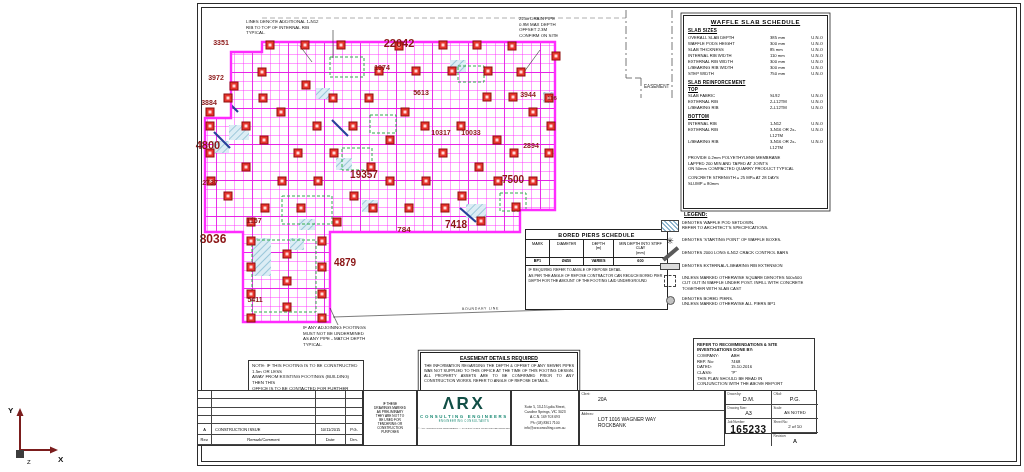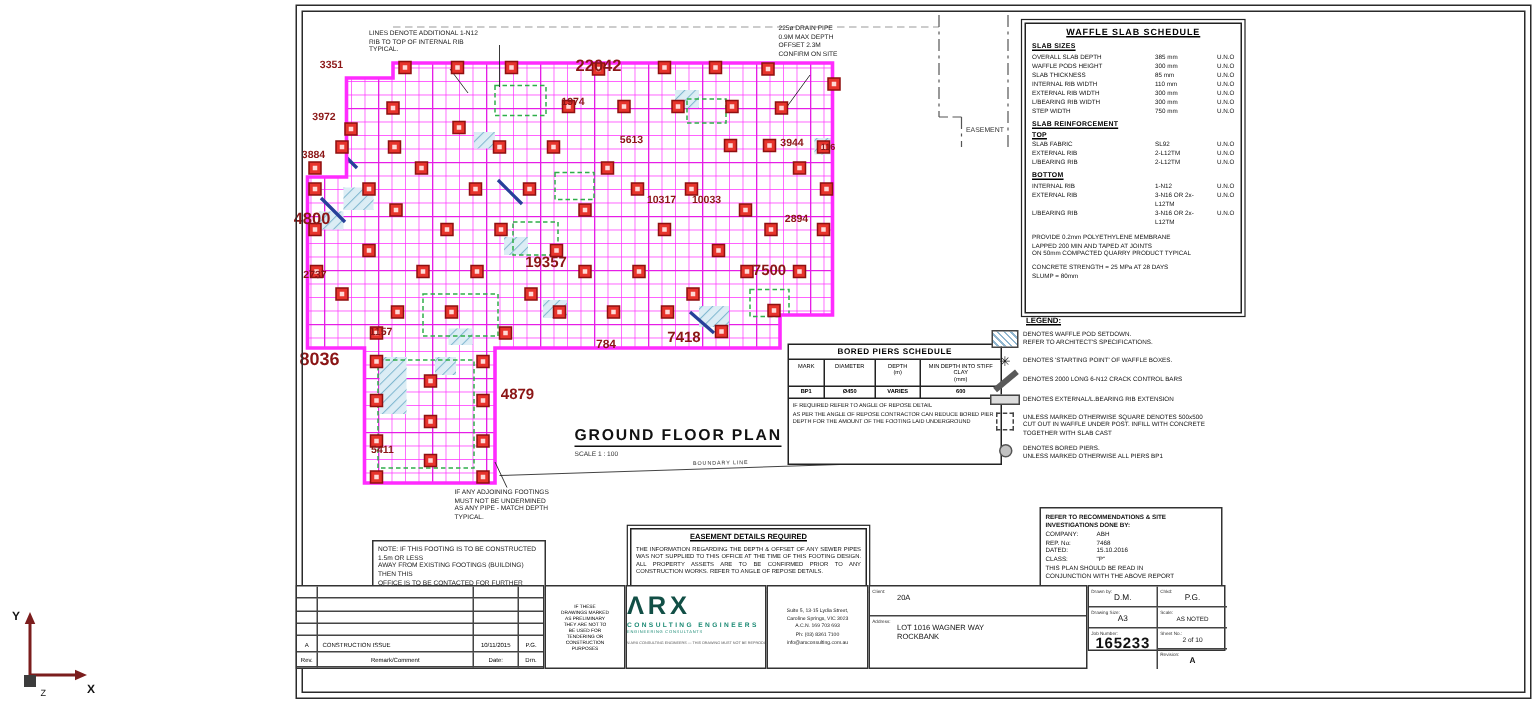--- a/index.html
+++ b/index.html
@@ -337,10 +337,6 @@
   <div id="sheet-outer" class="abs"></div>
   <div id="sheet-inner" class="abs"></div>
 
-  <div id="plan-title" class="abs">
-    <div class="big">GROUND FLOOR PLAN</div>
-    <div class="scale">SCALE 1 : 100</div>
-  </div>
 
   <div id="top-note" class="abs note pre">LINES DENOTE ADDITIONAL 1-N12
 RIB TO TOP OF INTERNAL RIB

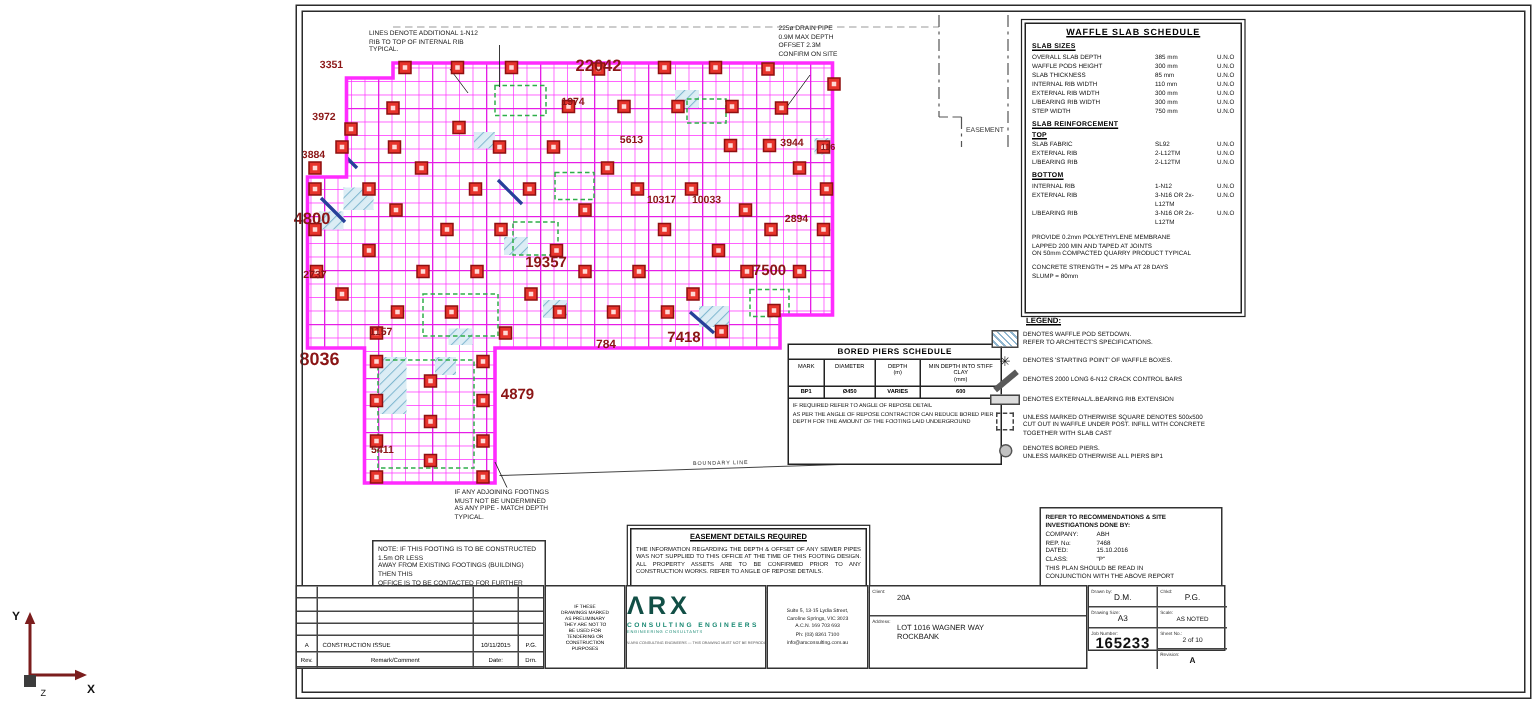--- a/index.html
+++ b/index.html
@@ -70,7 +70,7 @@
   #rev-table>div{border-right:0.7px solid #444;border-bottom:0.7px solid #444;font-size:4px;display:flex;align-items:center;justify-content:center;overflow:hidden;}
   #rev-table>div:nth-child(4n){border-right:none;}
   #disclaimer{left:363px;top:390px;width:54px;height:56px;font-size:3.2px;line-height:1.25;text-align:center;display:flex;align-items:center;justify-content:center;padding:1px;}
-  #logo-cell{left:417px;top:390px;width:94px;height:56px;text-align:left;padding-top:4px;}
+  #logo-cell{left:417px;top:390px;width:94px;height:56px;text-align:center;padding-top:4px;}
   #logo-main{font-size:17px;font-weight:800;letter-spacing:2.5px;color:#124f46;line-height:1;}
   #logo-sub{font-size:4.4px;letter-spacing:1.6px;color:#1b8a74;font-weight:bold;margin-top:2px;}
   #logo-tag{font-size:2.7px;letter-spacing:.5px;color:#1b8a74;margin-top:1px;}

